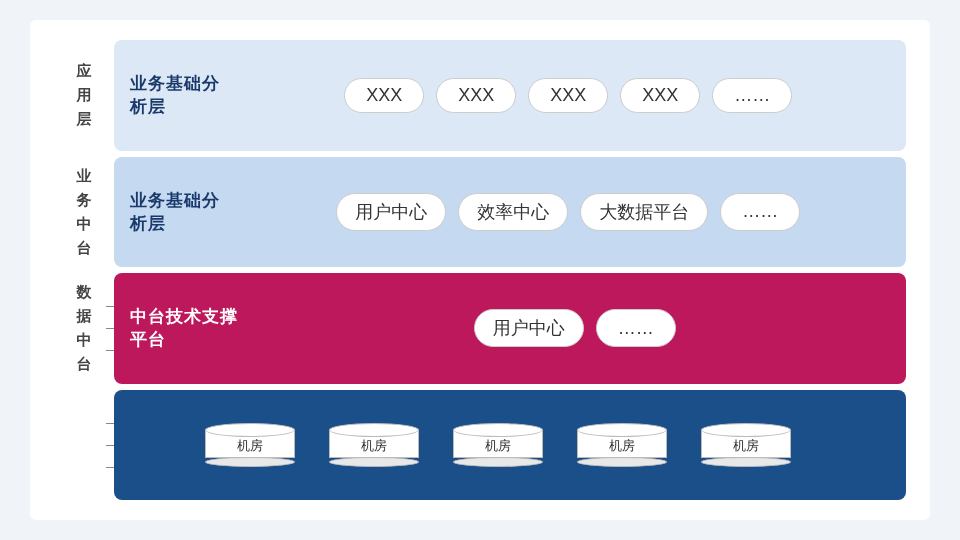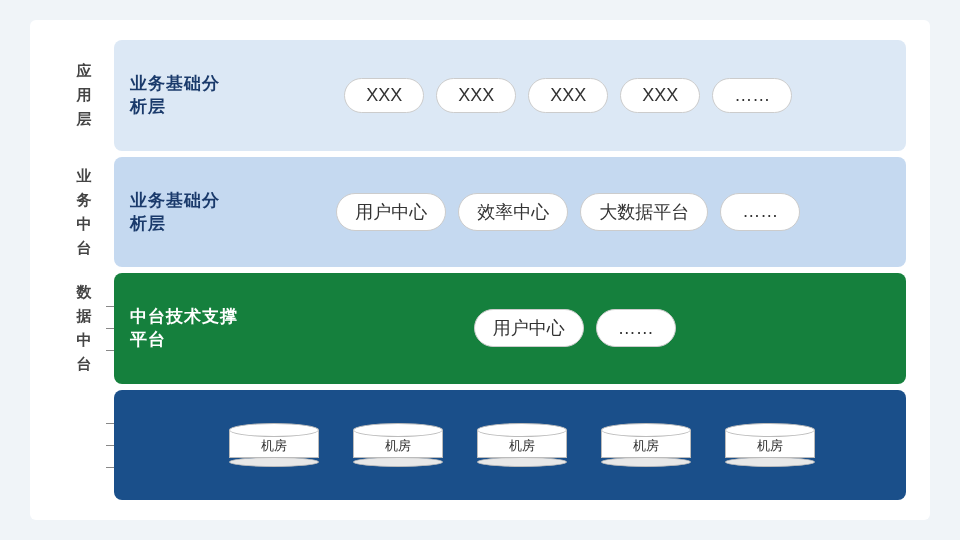--- a/index.html
+++ b/index.html
@@ -72,7 +72,7 @@
     }
     
     .layer-data .layer-content {
-      background: #15803d;
+      background: #be185d;
     }
     
     .layer-base .layer-content {

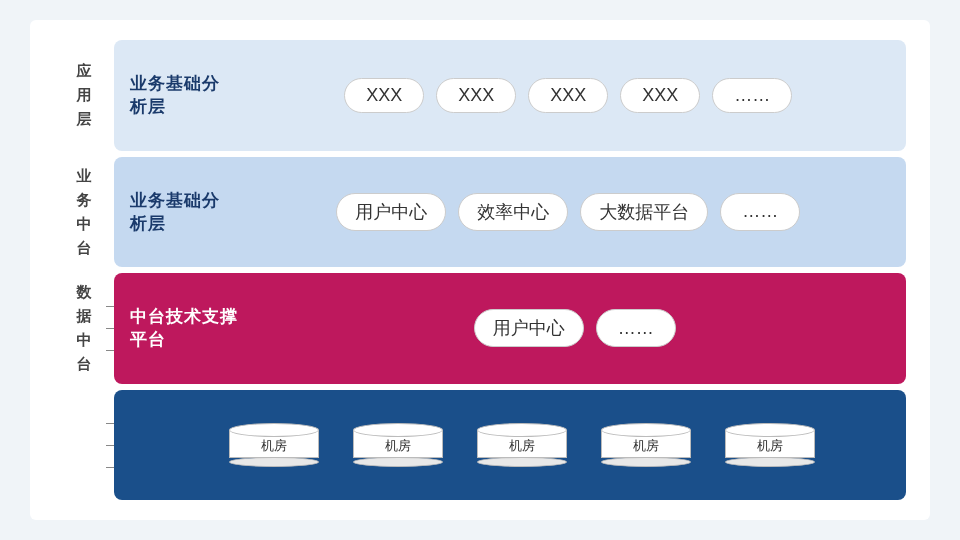--- a/index.html
+++ b/index.html
@@ -116,7 +116,7 @@
     .cylinder {
       display: flex;
       flex-direction: column;
-      align-items: flex-end;
+      align-items: flex-start;
       width: 114px;
     }
     .cyl-top {

